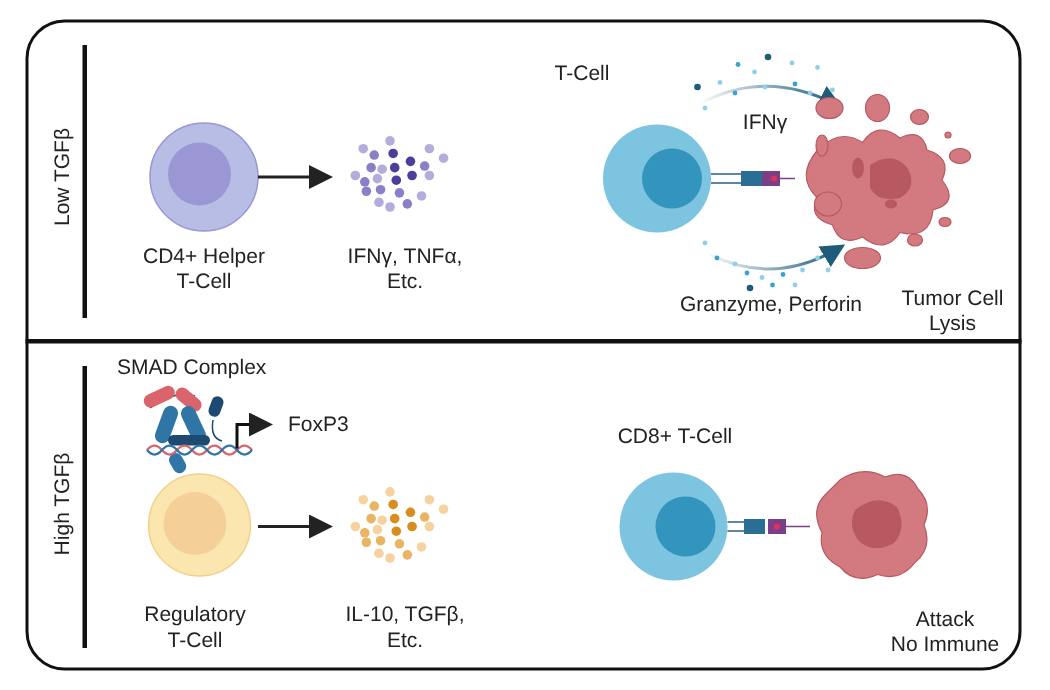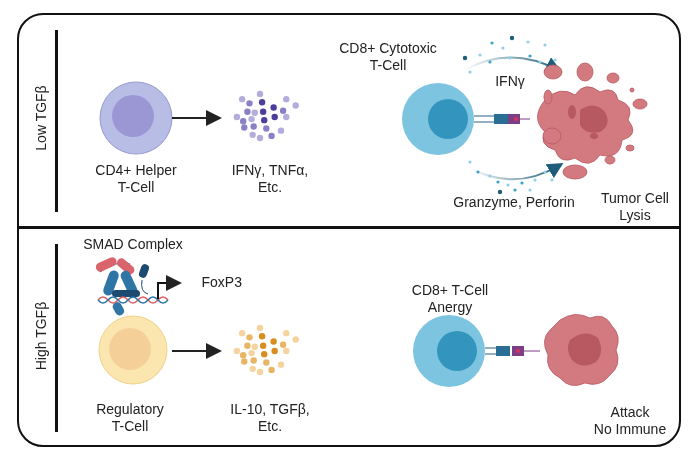--- a/index.html
+++ b/index.html
@@ -207,7 +207,6 @@
   <div>Etc.</div>
 </div>
 <div class="lbl" style="left:328px;top:40px;width:120px;">
-  <div>CD8+ Cytotoxic</div>
   <div>T-Cell</div>
 </div>
 <div class="lbl" style="left:490px;top:73px;width:40px;">IFNγ</div>

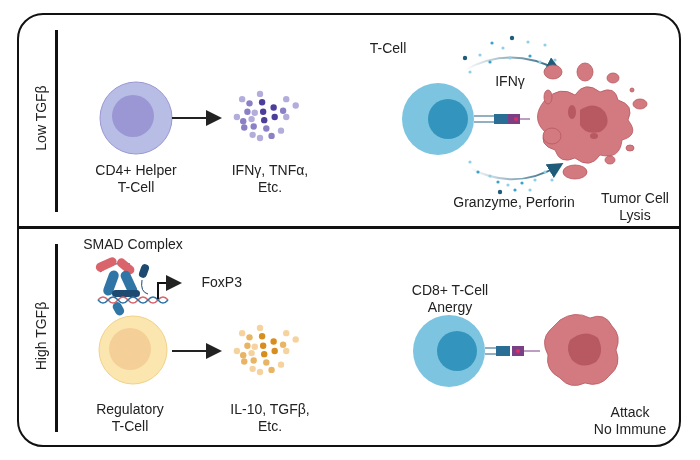--- a/index.html
+++ b/index.html
@@ -216,7 +216,7 @@
   <div>Lysis</div>
 </div>
 
-<div class="lbl" style="left:78px;top:236px;width:110px;text-align:center;">SMAD Complex</div>
+<div class="lbl" style="left:78px;top:236px;width:110px;text-align:left;">SMAD Complex</div>
 <div class="lbl" style="left:192px;top:274px;width:50px;text-align:right;">FoxP3</div>
 <div class="lbl" style="left:80px;top:401px;width:100px;">
   <div>Regulatory</div>

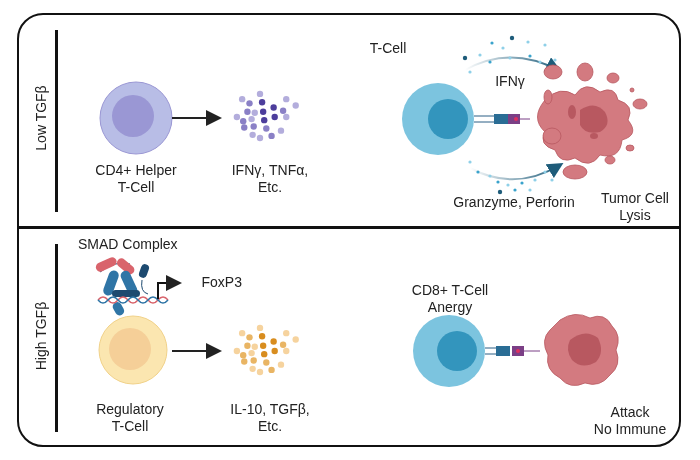--- a/index.html
+++ b/index.html
@@ -217,7 +217,7 @@
 </div>
 
 <div class="lbl" style="left:78px;top:236px;width:110px;text-align:left;">SMAD Complex</div>
-<div class="lbl" style="left:192px;top:274px;width:50px;text-align:right;">FoxP3</div>
+<div class="lbl" style="left:192px;top:274px;width:50px;text-align:left;">FoxP3</div>
 <div class="lbl" style="left:80px;top:401px;width:100px;">
   <div>Regulatory</div>
   <div>T-Cell</div>

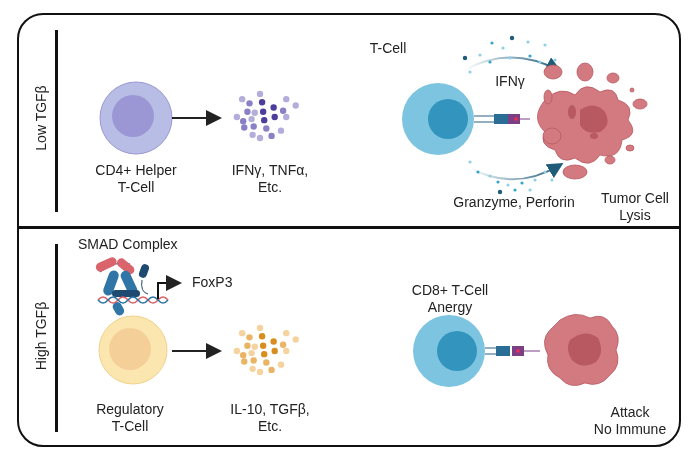--- a/index.html
+++ b/index.html
@@ -228,7 +228,6 @@
 </div>
 <div class="lbl" style="left:400px;top:282px;width:100px;text-align:center;">
   <div>CD8+ T-Cell</div>
-  <div>Anergy</div>
 </div>
 <div class="lbl" style="left:585px;top:404px;width:90px;">
   <div>Attack</div>

